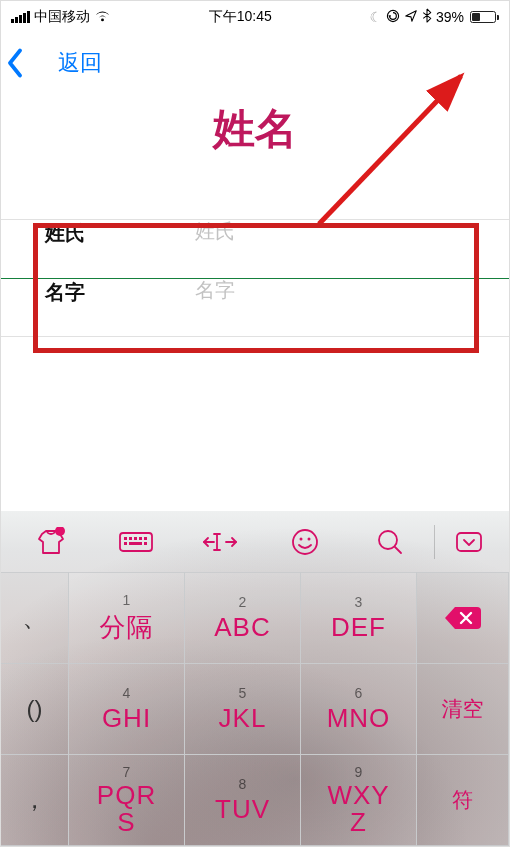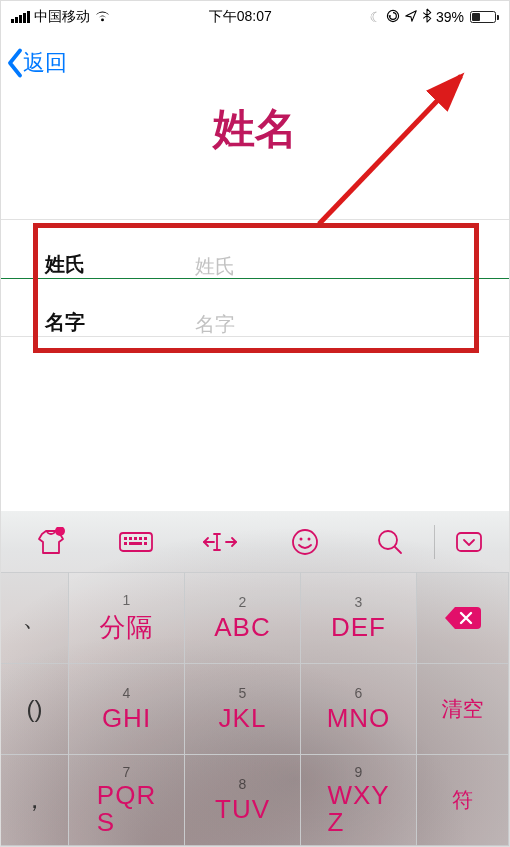--- a/index.html
+++ b/index.html
@@ -116,7 +116,7 @@
         </svg>
     </span>
   </div>
-  <div>下午08:07</div>
+  <div>下午10:45</div>
   <div class="sb-right">
     <span class="moon">☾</span>
     <span>

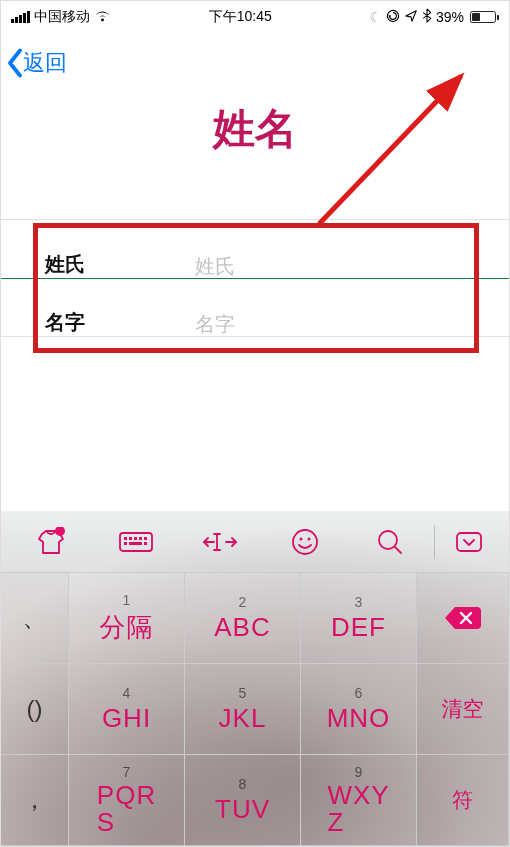--- a/index.html
+++ b/index.html
@@ -36,7 +36,7 @@
     .navbar {
       height: 60px; display:flex; align-items:center; justify-content:space-between; padding:0 14px 0 4px;
     }
-    .nav-back { display:flex; align-items:center; color:#0079ff; font-size:22px; font-weight:400;}
+    .nav-back { display:flex; align-items:center; color:#0079ff; font-size:22px; font-weight:400;gap:35px;}
     .nav-back svg { margin-right: -2px; }
     .nav-next { color:#c8c8c8; font-size:22px; font-weight:400;}
     

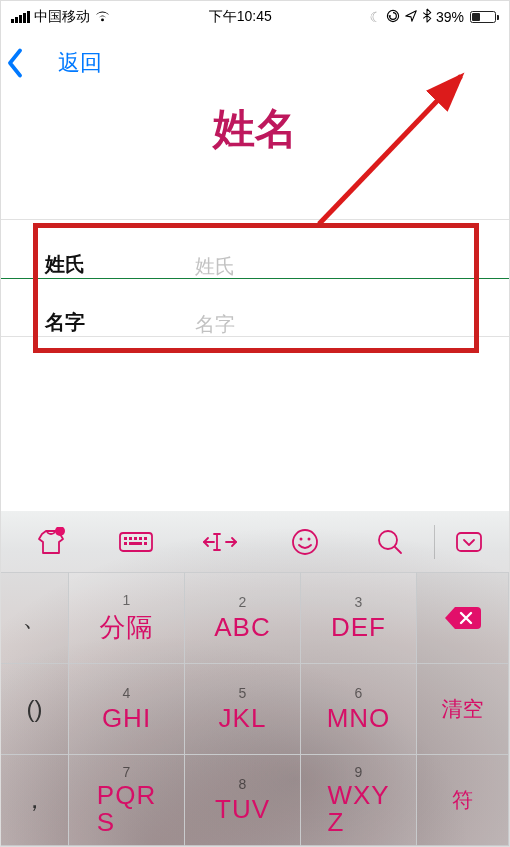--- a/index.html
+++ b/index.html
@@ -50,7 +50,7 @@
     }
     .form{ margin-top:62px; border-top:1px solid #e1e1e1;}
     .row{
-      display:flex; align-items:flex-end; height:58px; padding:0 44px; font-size:20px;
+      display:flex; align-items:flex-start; height:58px; padding:0 44px; font-size:20px;
       position:relative;
     }
     .row + .row { border-top:1px solid #15803d;}

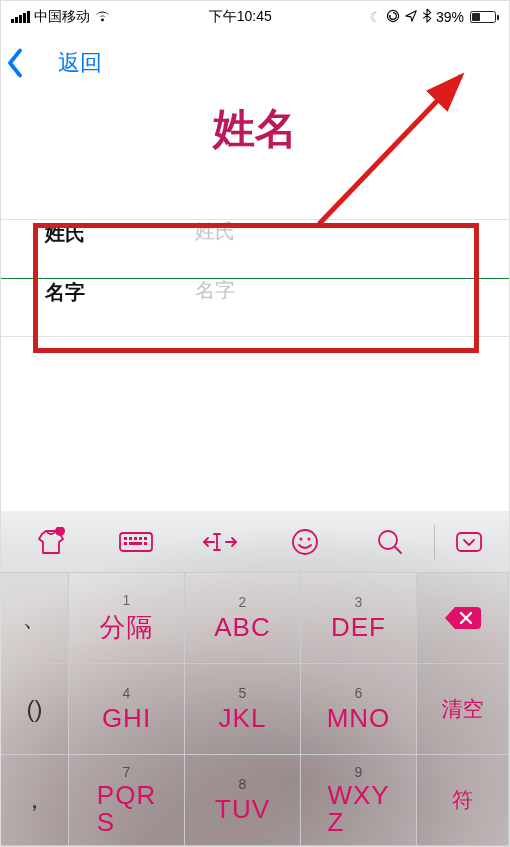--- a/index.html
+++ b/index.html
@@ -95,7 +95,7 @@
     .edge{ background:rgba(0,0,0,.03);}
     .edge .k-main, .edge span { color:#d60f67; font-size:21px;}
     .bksp svg{ color:#e20f6a;}
-    .pqrs .k-main, .wxyz .k-main{ line-height:1.05; }
+    .pqrs .k-main, .wxyz .k-main{ line-height:1.05; text-align:center;}
   </style>
 </head>
 <body>

